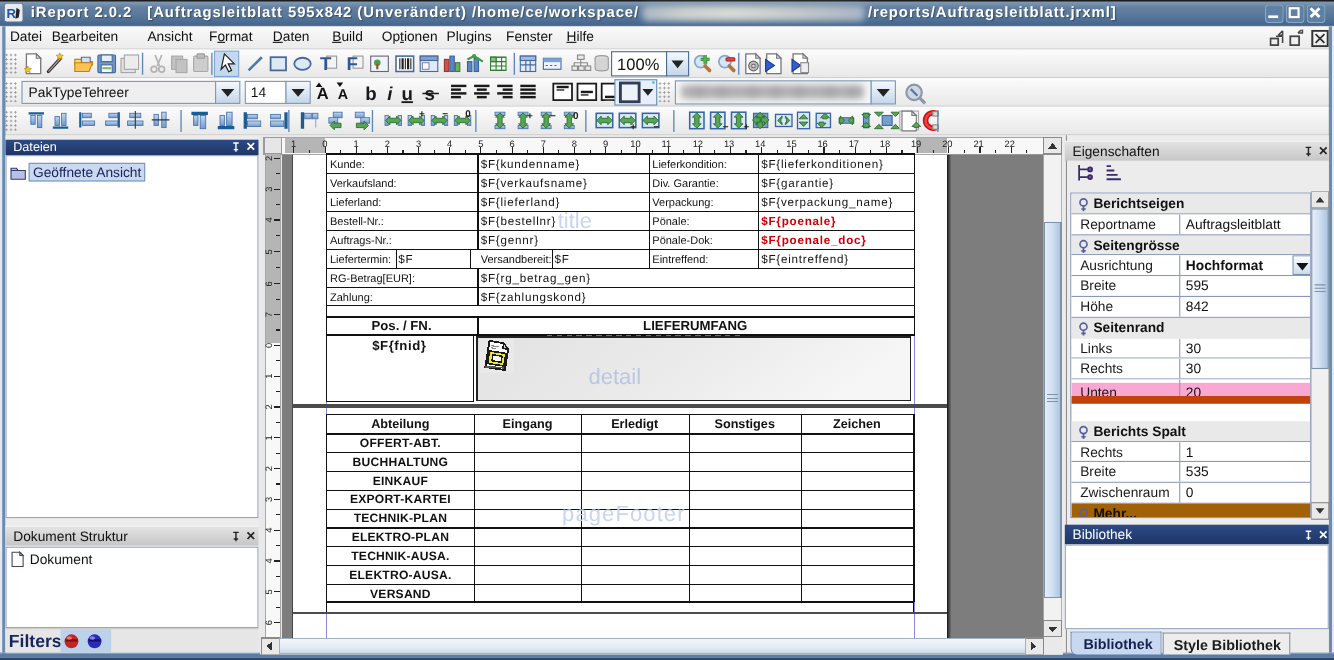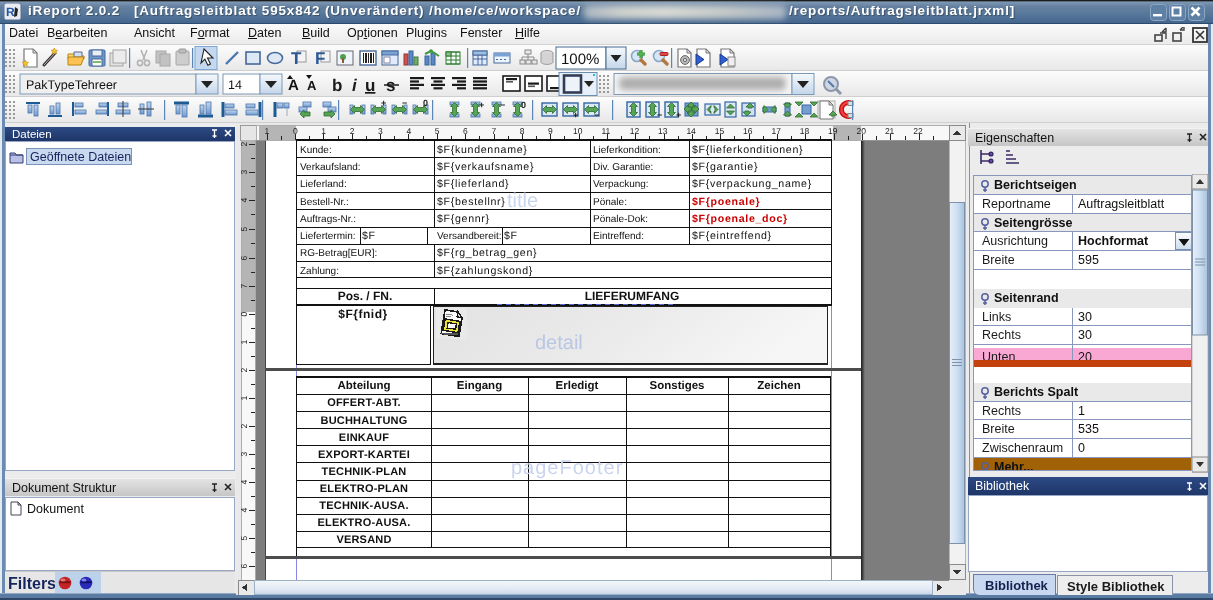--- a/index.html
+++ b/index.html
@@ -532,7 +532,7 @@
     <path d="M1 3h5l1.5 2H14v8H1z" fill="#b9c0e8" stroke="#333c70"></path>
     <path d="M1 5h13" stroke="#333c70"></path>
   </svg>
-<div class="abs" style="left:26px;top:148px;width:106px;height:17px;background:#c8d9f0;border:1px solid #7a93bb;font-size:12.5px;color:#16235a;padding:1px 3px;white-space:nowrap">Geöffnete Dateien</div>
+<div class="abs" style="left:26px;top:148px;width:106px;height:17px;background:#c8d9f0;border:1px solid #7a93bb;font-size:12.5px;color:#16235a;padding:1px 3px;white-space:nowrap">Geöffnete Ansicht</div>
 <div class="abs panelhdr grayhdr" style="left:5px;top:478px;width:230px;height:18px;line-height:18px;font-weight:normal;font-size:12.5px;color:#111">Dokument Struktur</div>
 <svg class="abs" style="left:209px;top:482px" width="26" height="12">
     <g stroke="#222" fill="none">

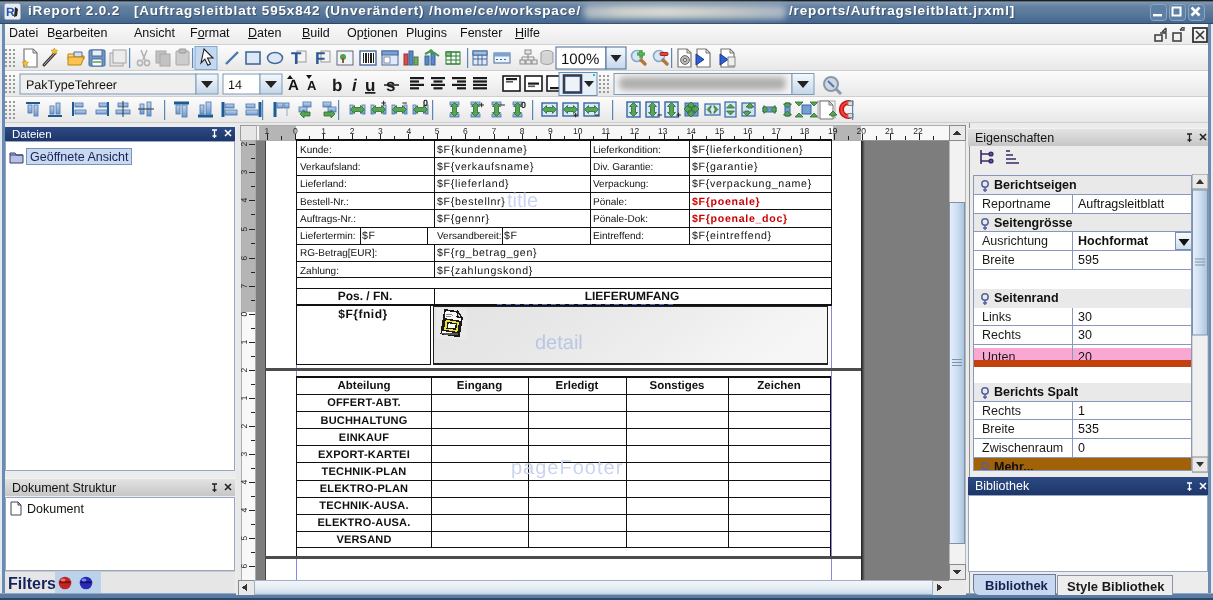--- a/index.html
+++ b/index.html
@@ -909,6 +909,11 @@
       <div class="plabel">Breite</div>
       <div class="pval">595</div>
     </div>
+    <div class="prow" style="top:94px;height:19px;background:#fff;border-bottom:1px solid #8a97bd">
+      <div class="abs" style="left:98px;top:0;width:1px;height:100%;background:#8a97bd"></div>
+      <div class="plabel">Höhe</div>
+      <div class="pval">842</div>
+    </div>
     <div class="prow" style="top:113px;height:27px;background:#e9e9e9;border-bottom:1px solid #8a97bd">
       <svg class="abs" style="left:6px;top:3px" width="12" height="14">
         <circle cx="5" cy="5" r="3.2" fill="none" stroke="#5560a0" stroke-width="1.5"></circle>

